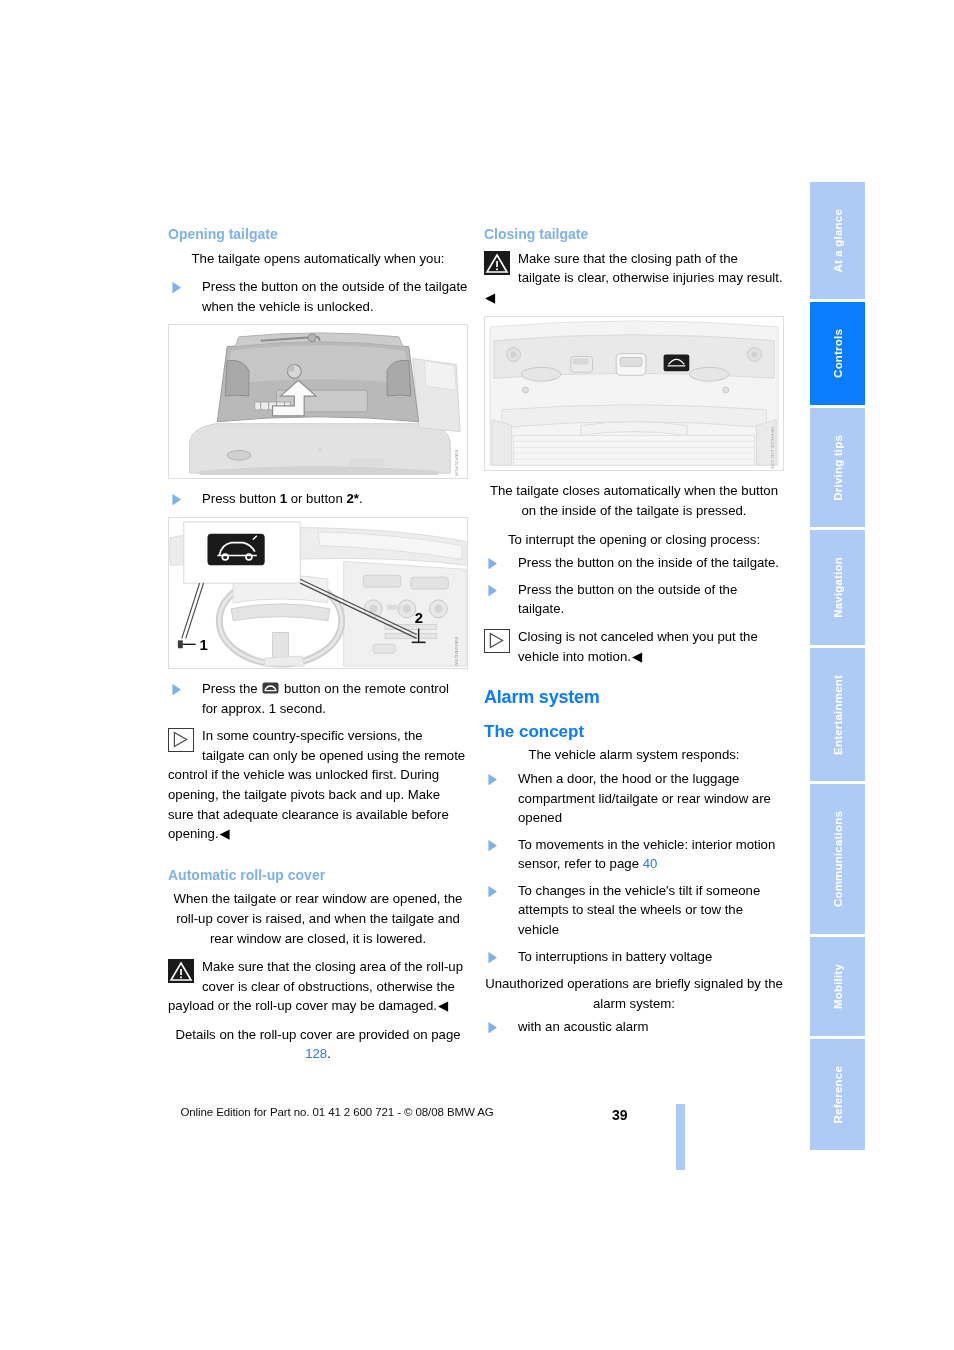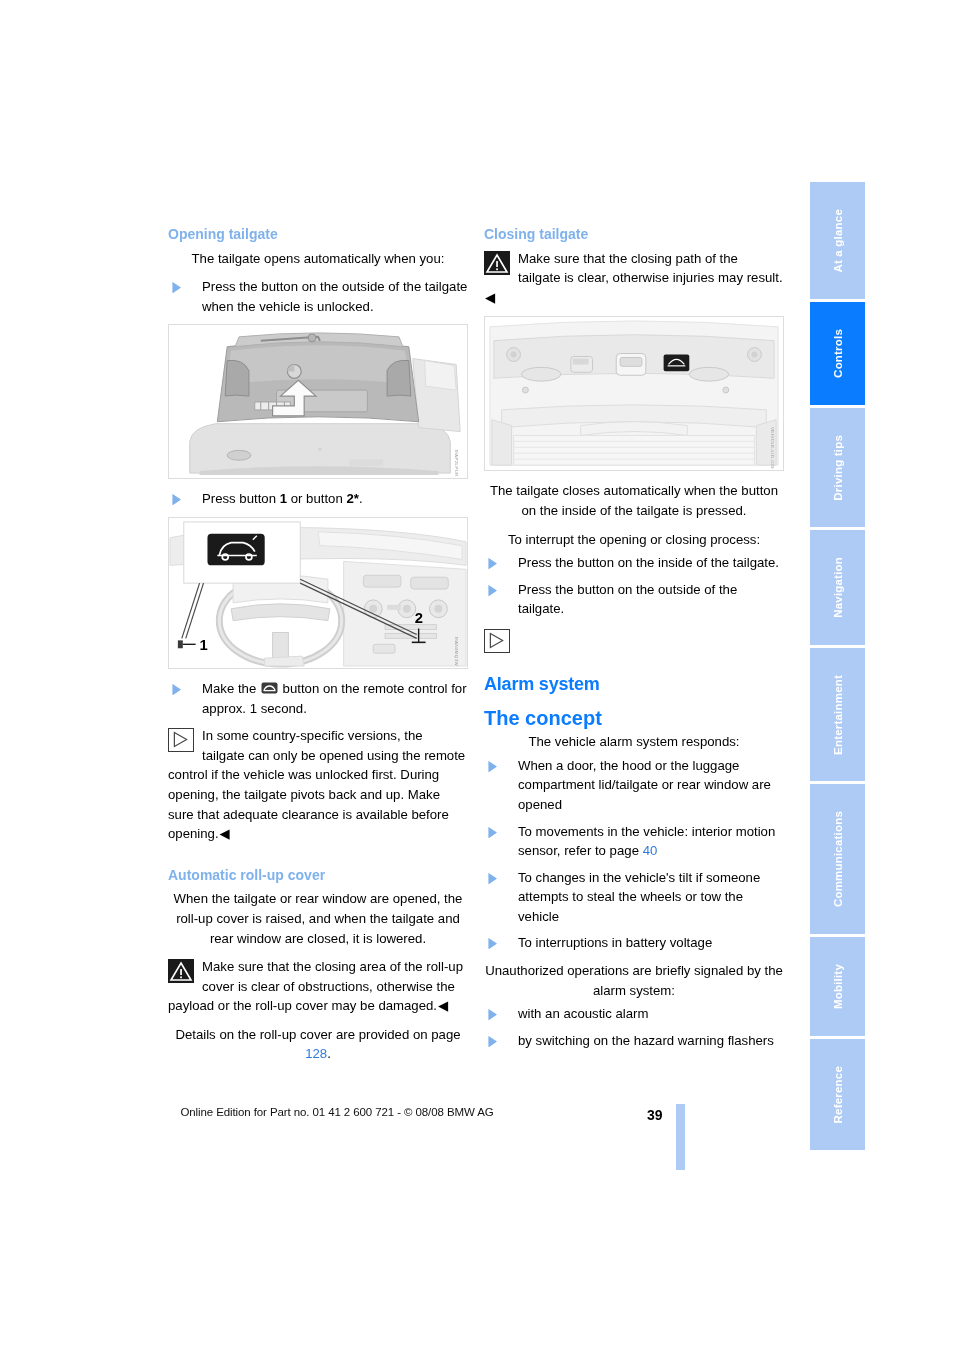--- a/index.html
+++ b/index.html
@@ -469,6 +469,7 @@
           <polygon points="6,4 20,12 6,20" fill="none" stroke="#4a4a4a" stroke-width="1.4"></polygon>
         </svg>
       </span>
+      <span class="txt"><span>Closing is not canceled when you put the vehicle into motion.</span><span class="endmark">◀</span></span>
     </div>
 
     <h1 class="section">Alarm system</h1>

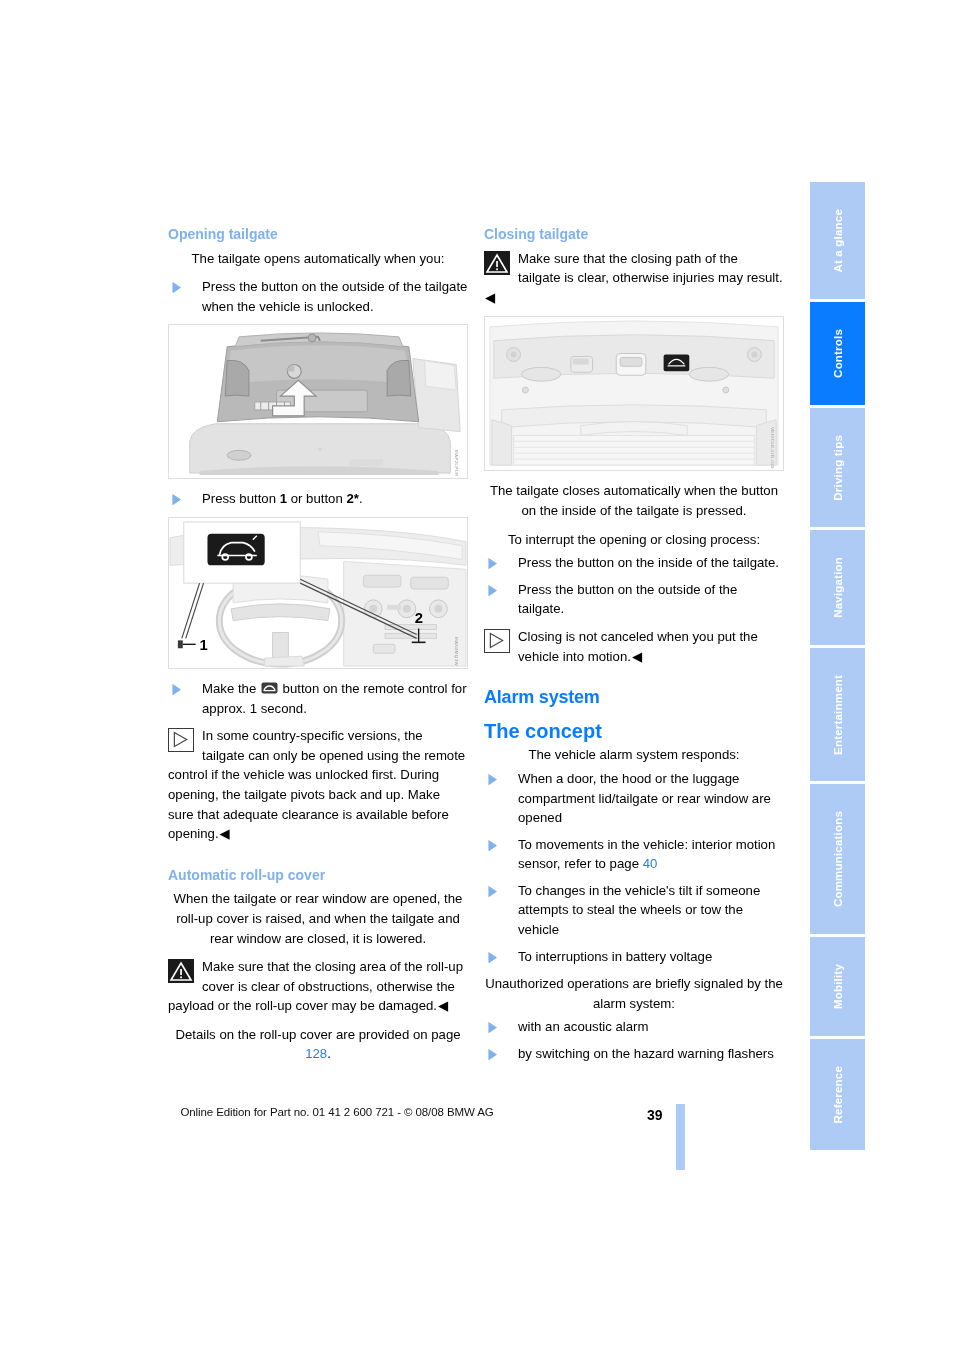--- a/index.html
+++ b/index.html
@@ -345,7 +345,7 @@
         <svg class="tri" viewBox="0 0 9 11">
           <polygon points="1,1 8,5.5 1,10" fill="none" stroke="#7fb2ec" stroke-width="1.2"></polygon>
         </svg>
-        <span>Make the </span><svg class="glyph-remote" viewBox="0 0 17 12">
+        <span>Press the </span><svg class="glyph-remote" viewBox="0 0 17 12">
           <rect x="0.5" y="0.5" width="16" height="11" rx="2" fill="#3a3a3a"></rect>
           <path d="M3 8 Q5 4 8.5 4 Q12 4 14 8" fill="none" stroke="#ffffff" stroke-width="1.3"></path>
           <path d="M2.5 8.6 L14.5 8.6" stroke="#ffffff" stroke-width="1.3"></path>

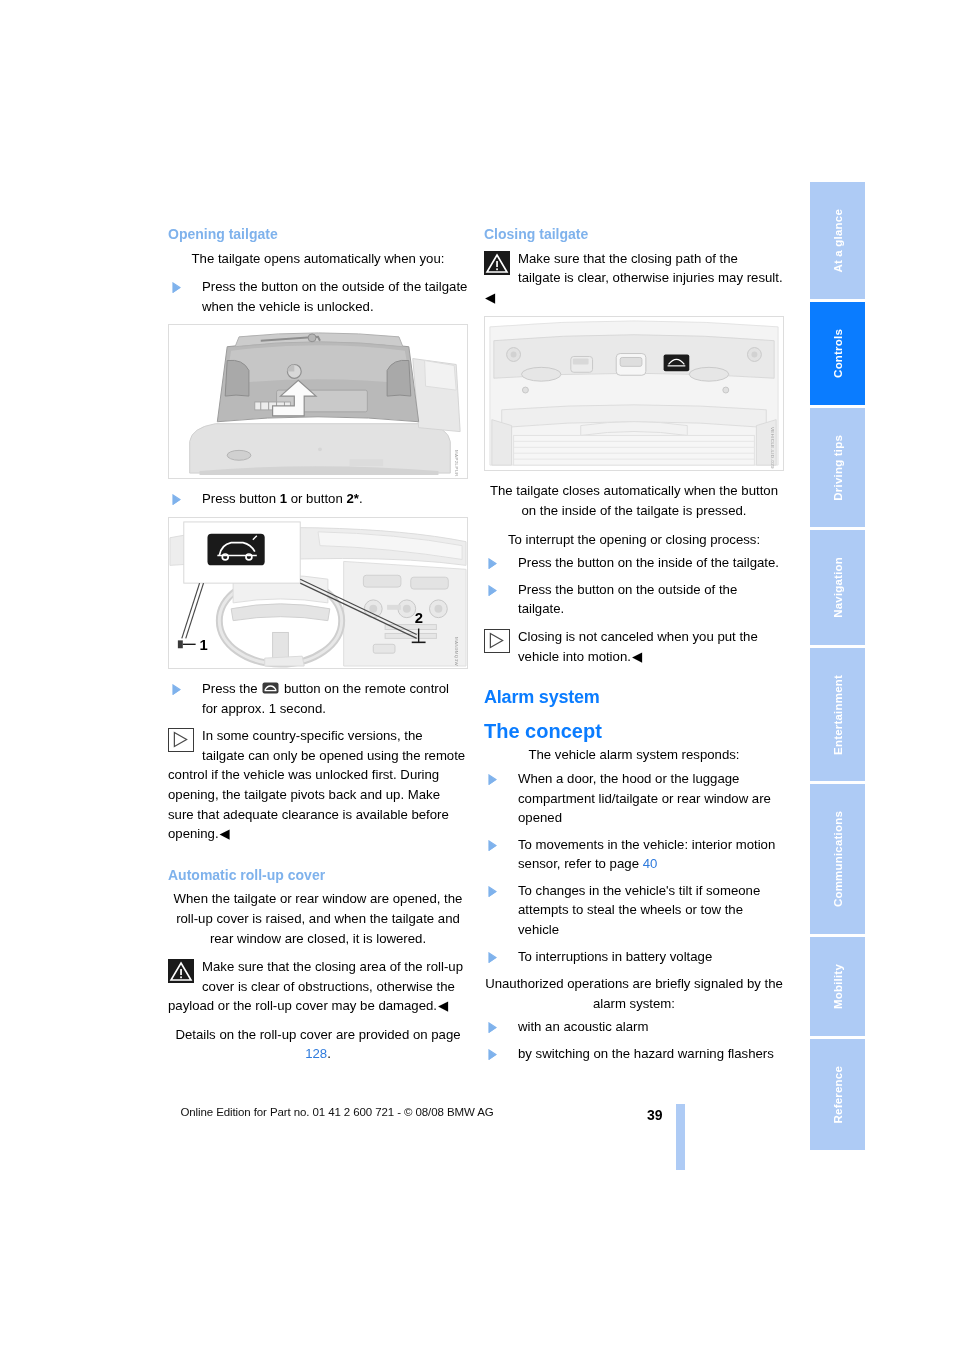--- a/index.html
+++ b/index.html
@@ -68,7 +68,7 @@
   h2.sub.spaced { margin-top: 22px; }
   h3.subsub {
     color: #0a7cff;
-    font-size: 20px;
+    font-size: 17px;
     font-weight: bold;
     margin: 10px 0 4px 0;
   }

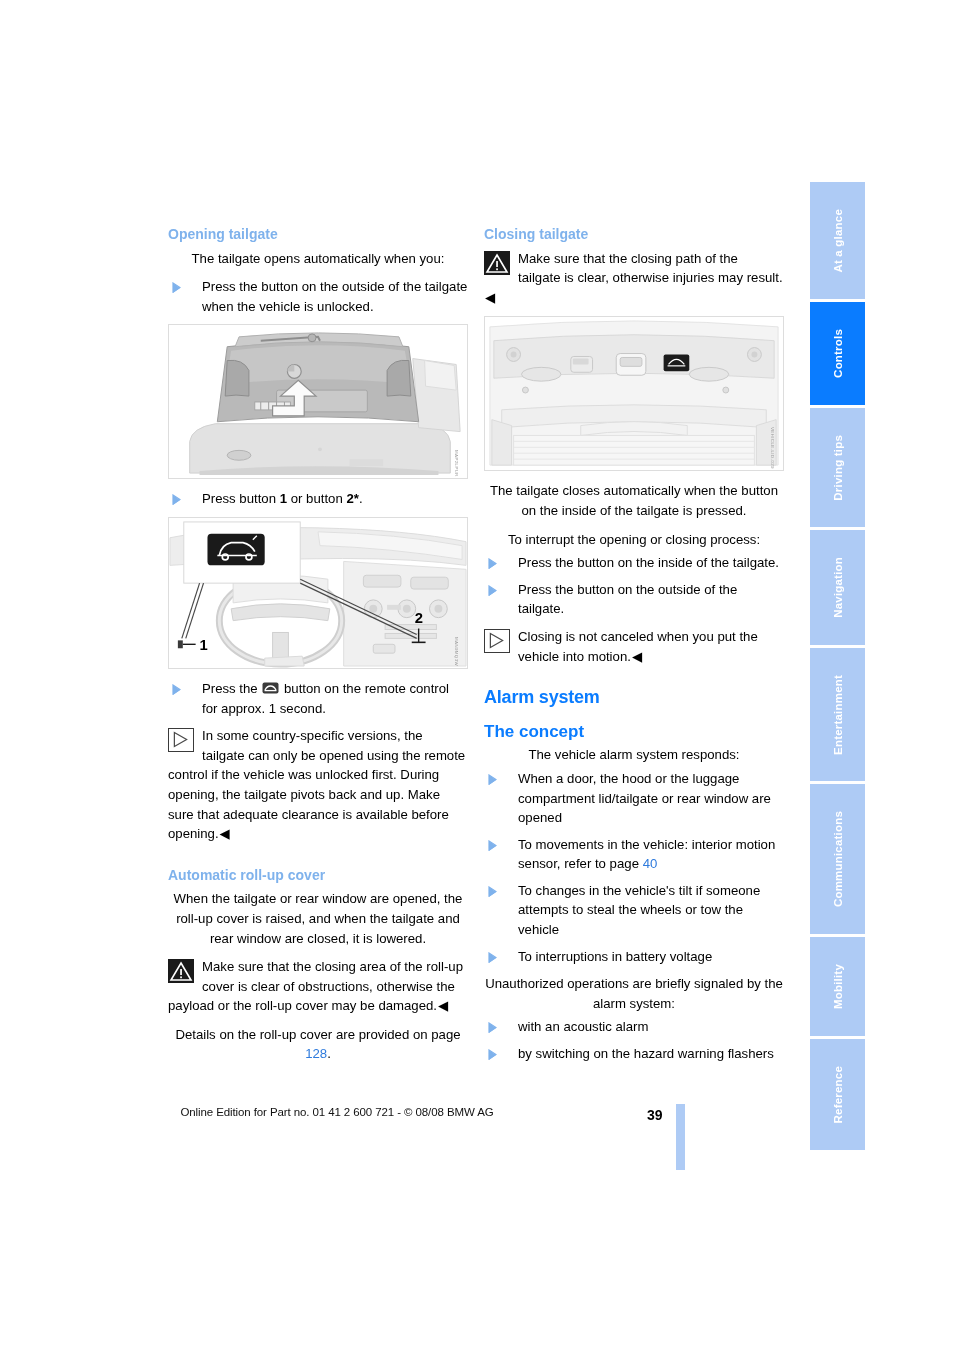--- a/index.html
+++ b/index.html
@@ -514,12 +514,6 @@
         </svg>
         <span>with an acoustic alarm</span>
       </li>
-      <li>
-        <svg class="tri" viewBox="0 0 9 11">
-          <polygon points="1,1 8,5.5 1,10" fill="none" stroke="#7fb2ec" stroke-width="1.2"></polygon>
-        </svg>
-        <span>by switching on the hazard warning flashers</span>
-      </li>
     </ul>
 
   </div>

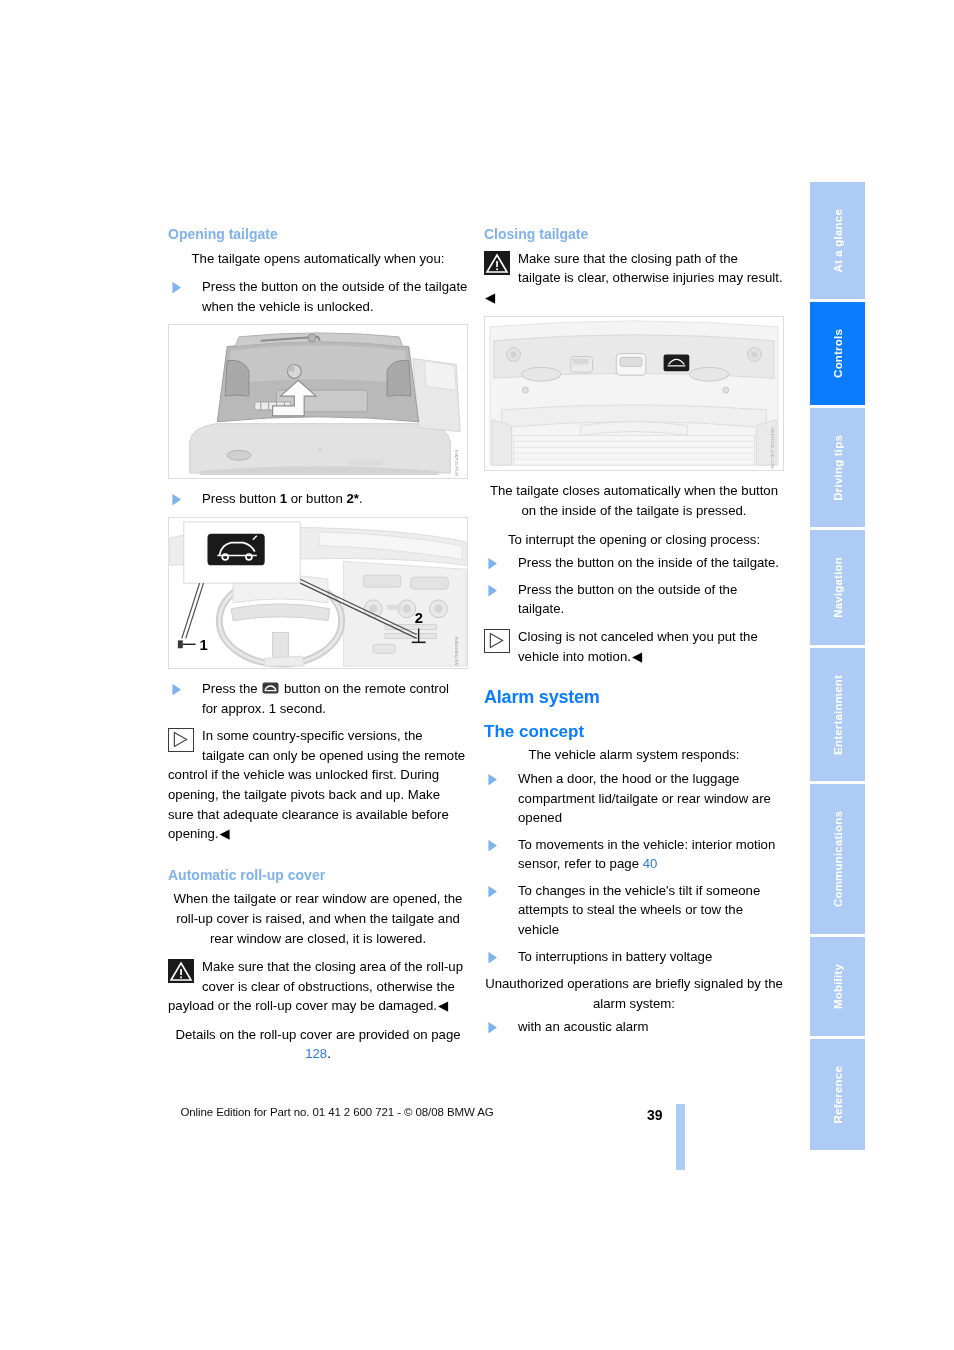--- a/index.html
+++ b/index.html
@@ -165,7 +165,7 @@
   }
   .pagenum {
     position: absolute;
-    left: 647px; top: 1107px;
+    left: 612px; top: 1107px;
     font-size: 14px;
     font-weight: bold;
     color: #000;

